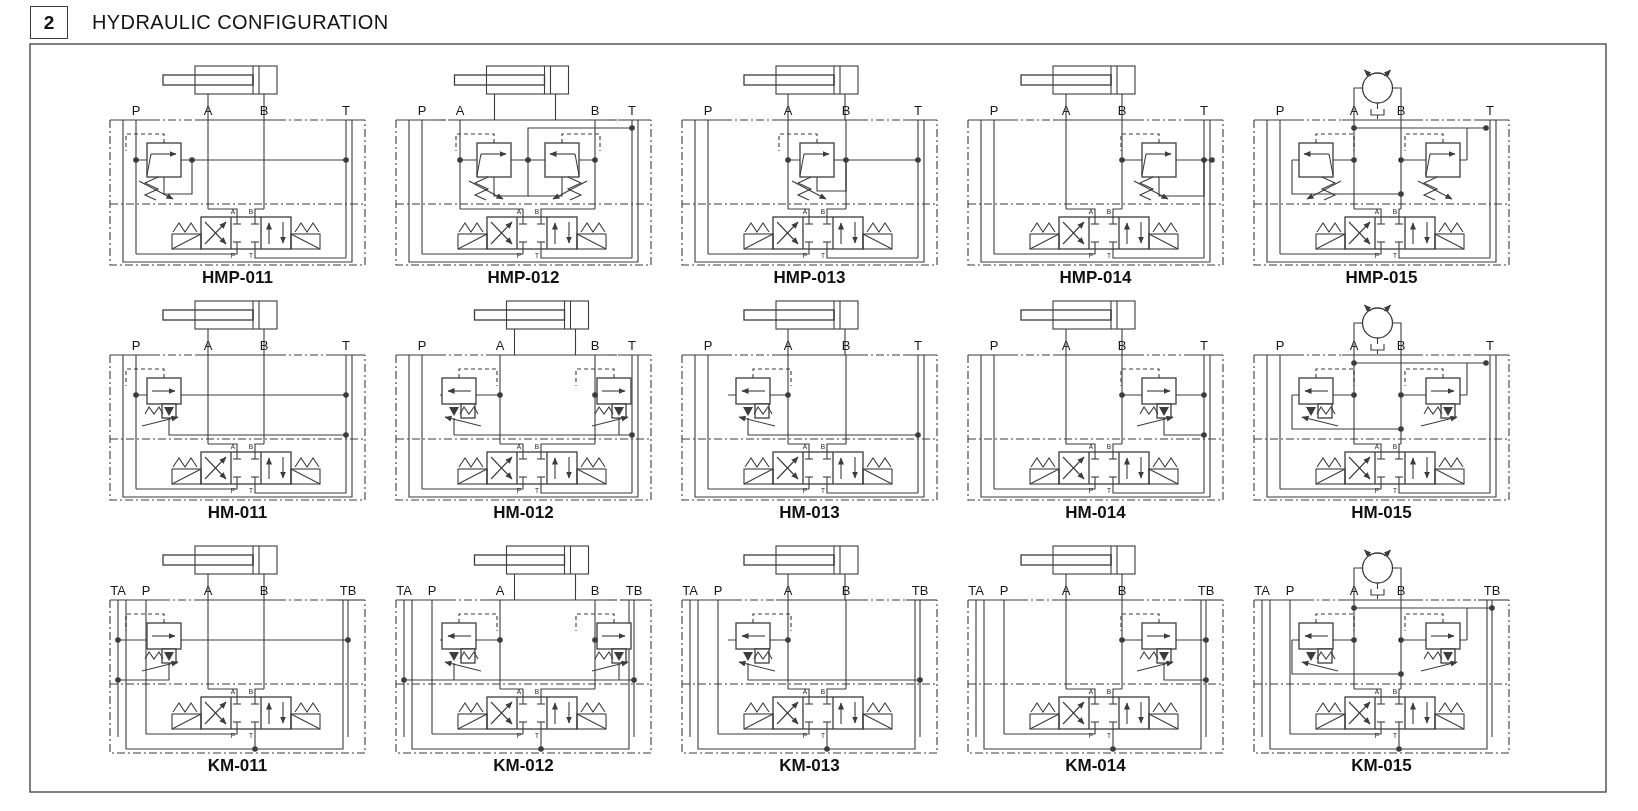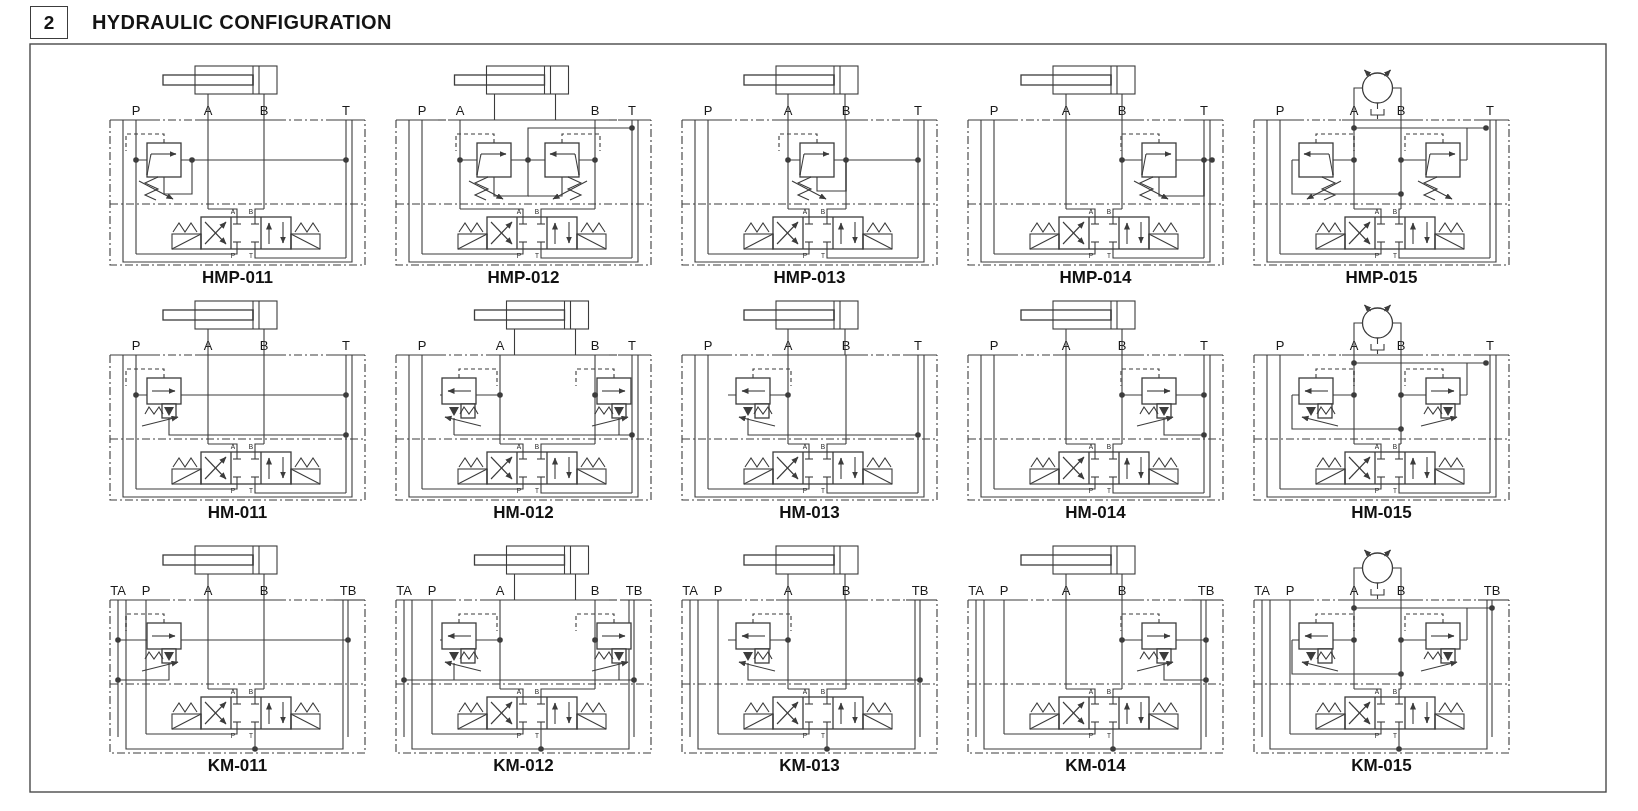--- a/index.html
+++ b/index.html
@@ -8,7 +8,7 @@
   .hdr{position:absolute;top:6px;left:30px;display:flex;align-items:center;gap:24px;}
   .hdr-box{width:36px;height:31px;border:1.6px solid #3c3c3c;display:flex;align-items:center;
            justify-content:center;font-weight:bold;font-size:19px;color:#141414;}
-  .hdr-title{font-weight:bold;font-size:20px;letter-spacing:.4px;color:#141414;}
+  .hdr-title{font-weight:normal;font-size:20px;letter-spacing:.4px;color:#141414;}
   svg{position:absolute;top:0;left:0;}
   .ln{stroke:#3c3c3c;stroke-width:1.3;fill:none;}
   .lnthin{stroke:#3c3c3c;stroke-width:1.1;fill:none;}

